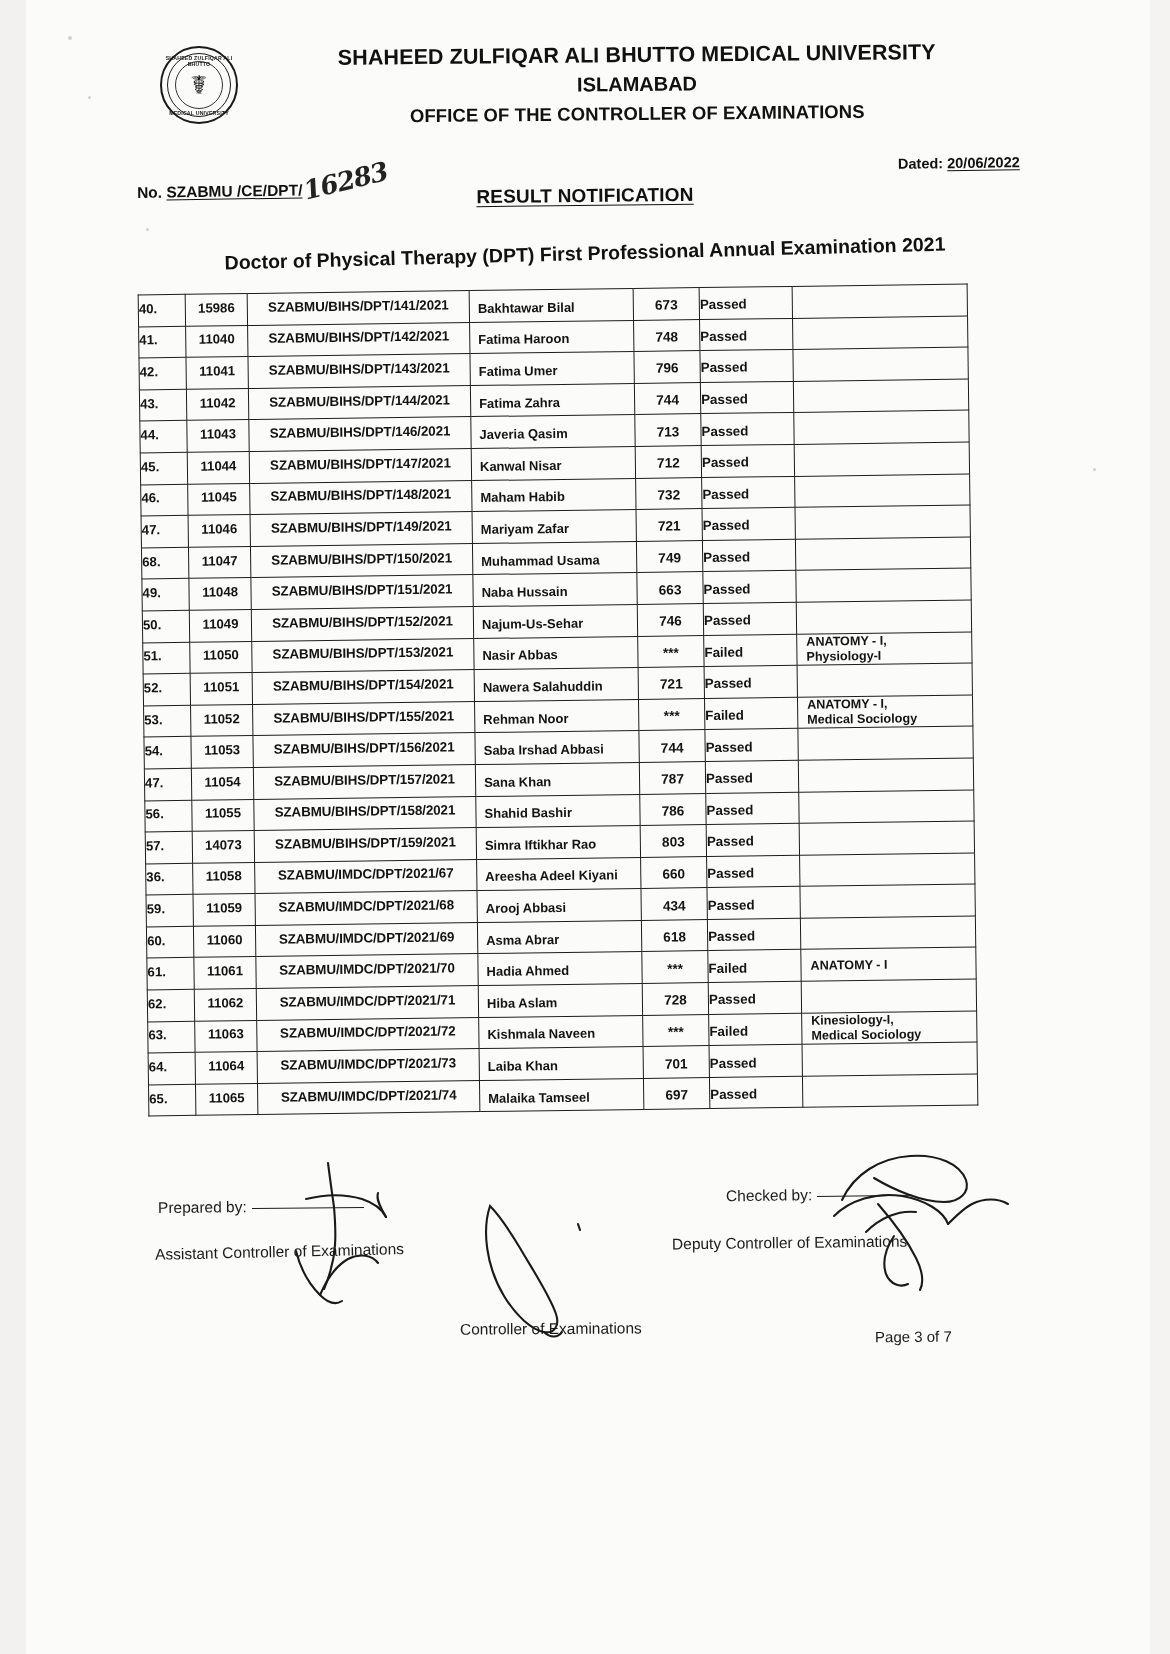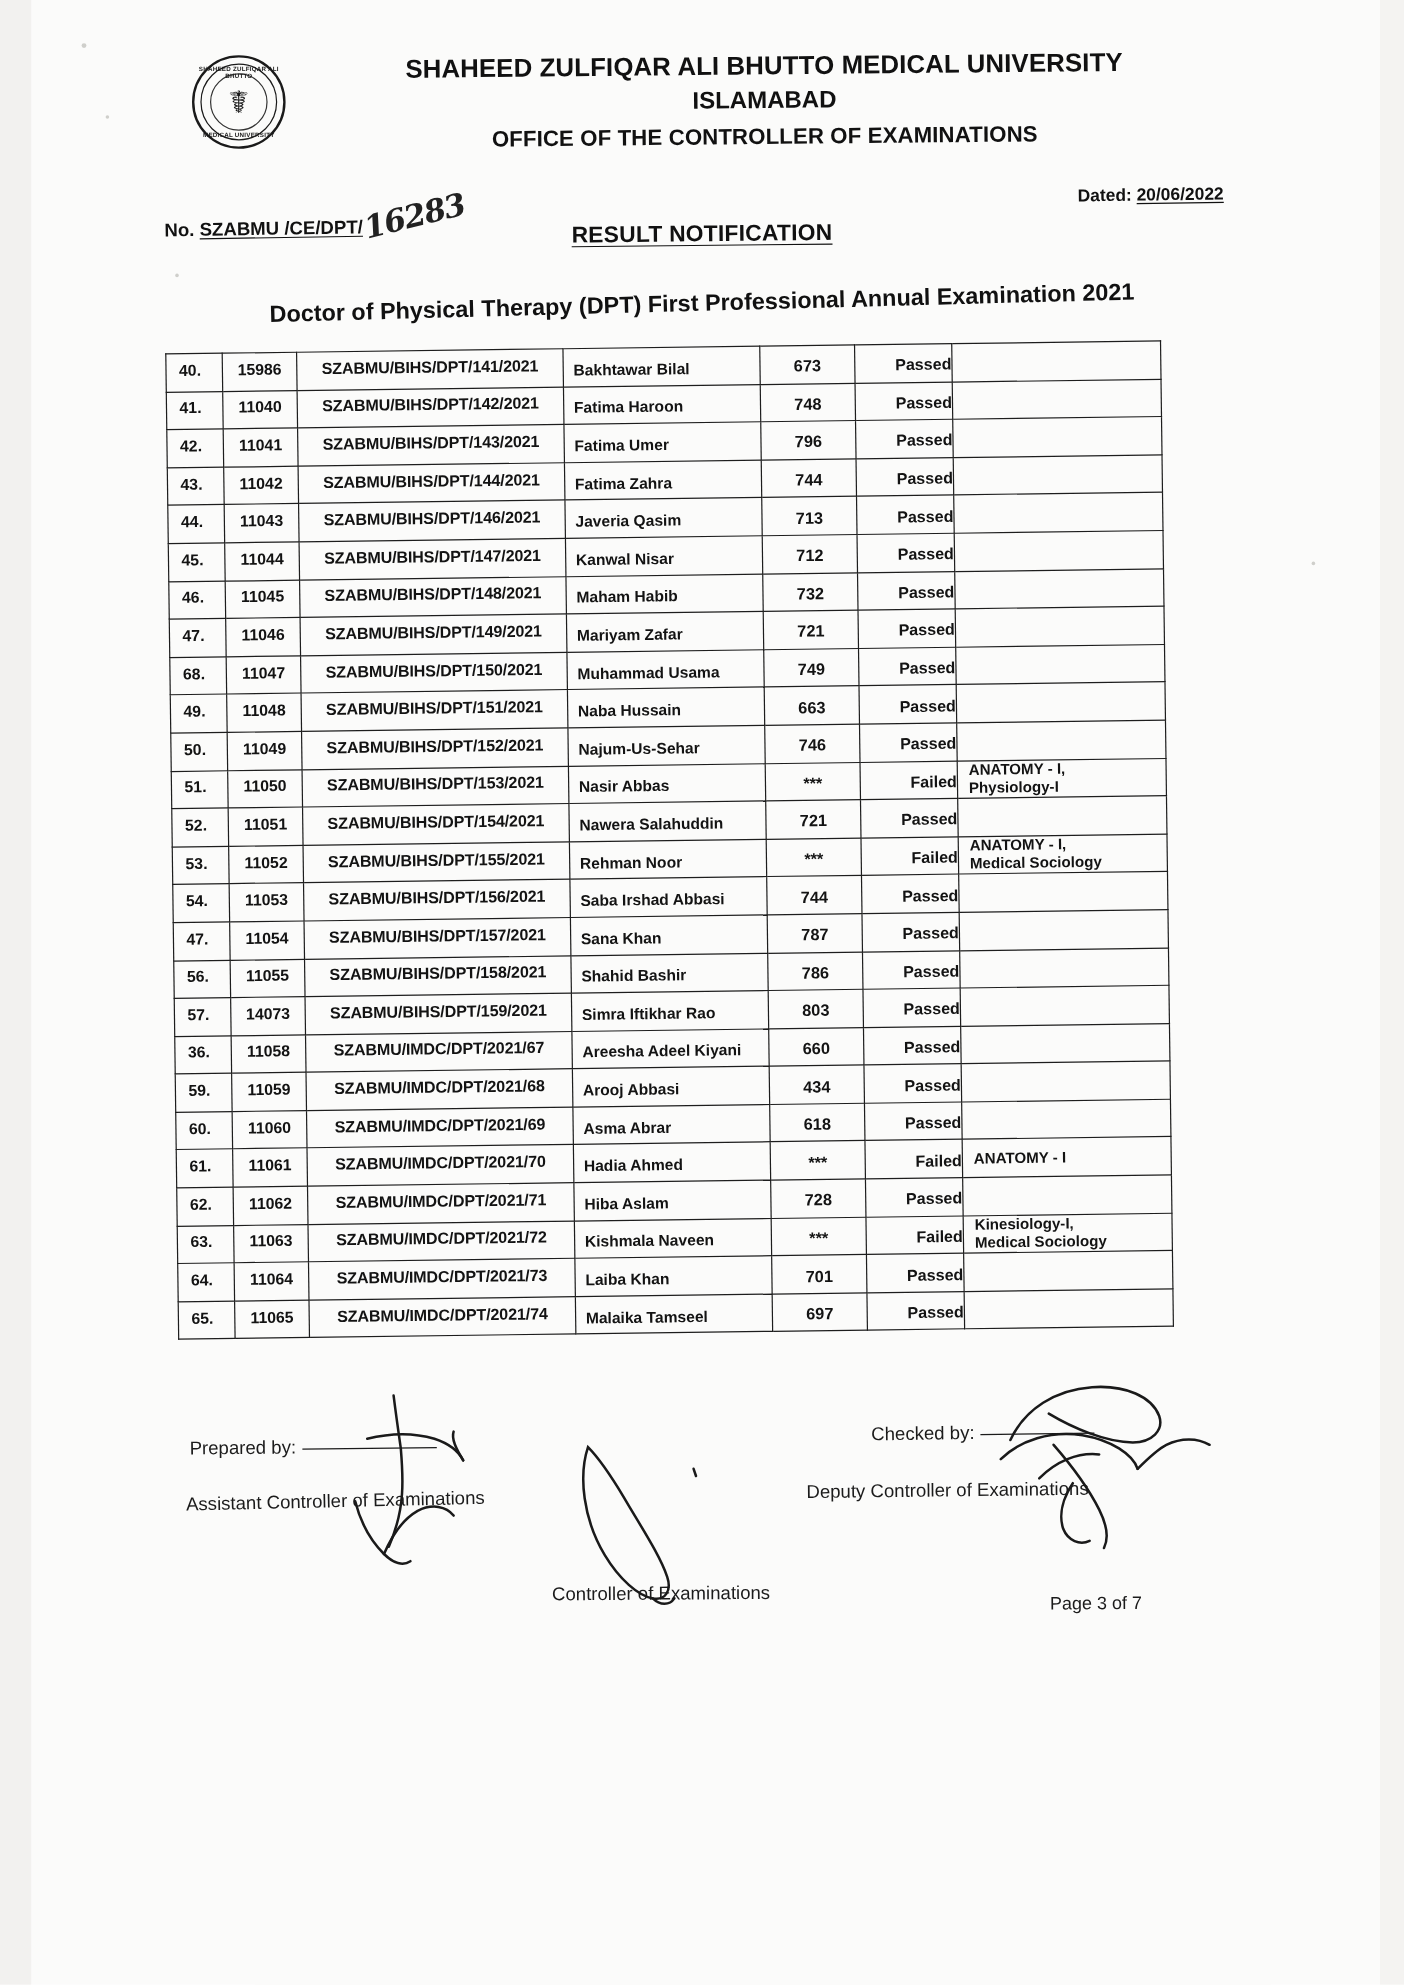--- a/index.html
+++ b/index.html
@@ -136,7 +136,7 @@
     font-weight: 700;
     color: #131313;
   }
-  .c-sr    { width: 47px;  text-align: center; padding-right: 7px !important; font-size: 13.2px; }
+  .c-sr    { width: 47px;  text-align: left; padding-right: 7px !important; font-size: 13.2px; }
   .c-roll  { width: 62px;  text-align: center; font-size: 13.2px; }
   .c-reg   { width: 222px; text-align: center; font-size: 13.4px; letter-spacing: -.1px; }
   .c-name  { width: 164px; text-align: left; padding-left: 8px !important; font-size: 13px; }

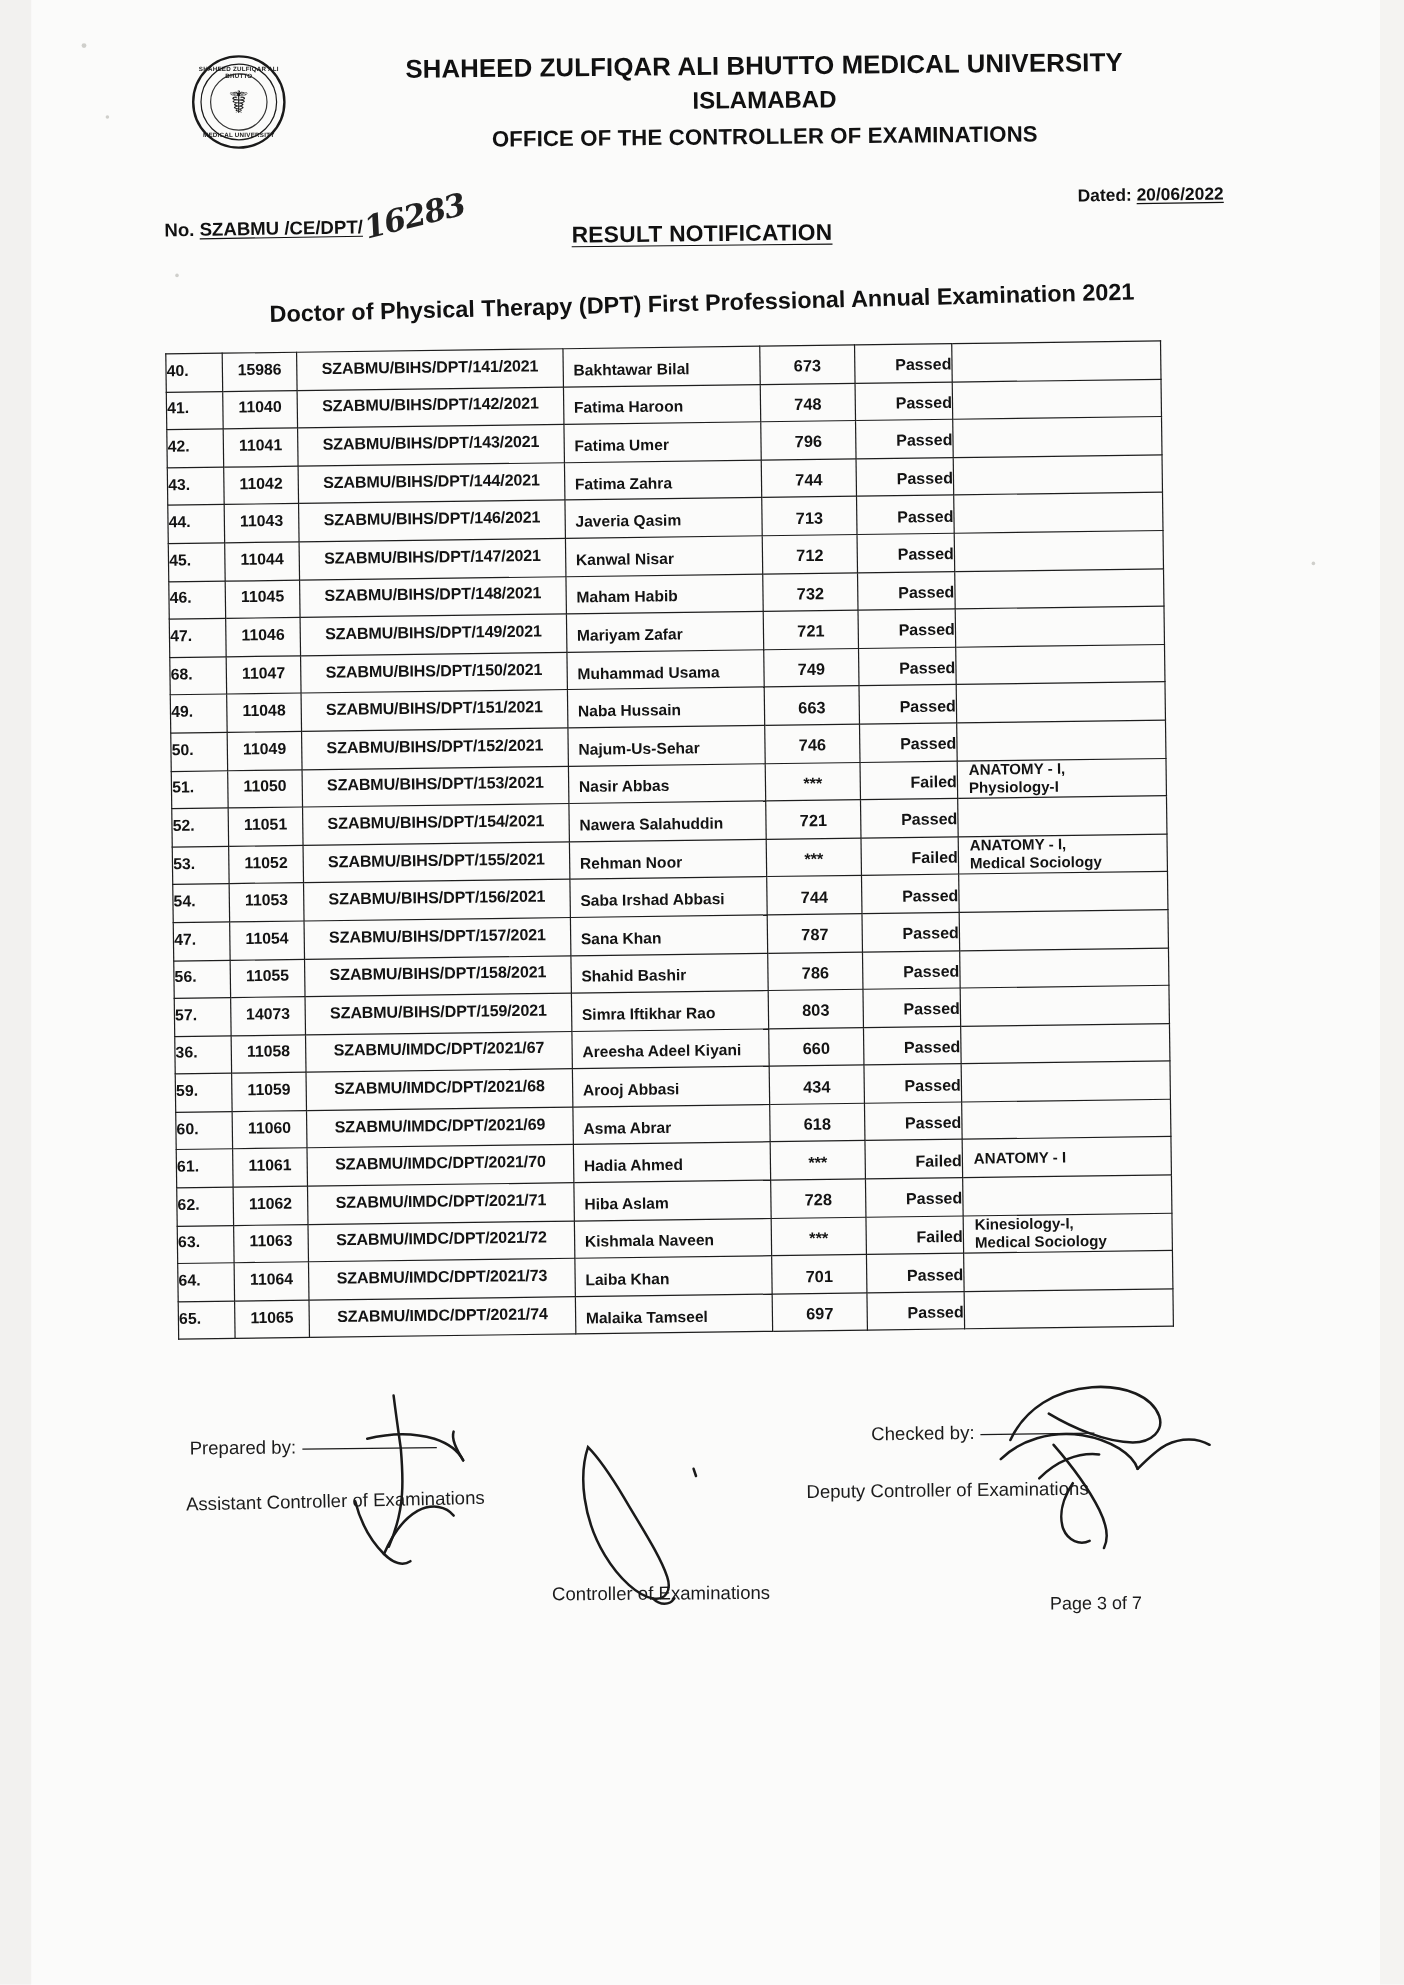--- a/index.html
+++ b/index.html
@@ -140,7 +140,7 @@
   .c-roll  { width: 62px;  text-align: center; font-size: 13.2px; }
   .c-reg   { width: 222px; text-align: center; font-size: 13.4px; letter-spacing: -.1px; }
   .c-name  { width: 164px; text-align: left; padding-left: 8px !important; font-size: 13px; }
-  .c-marks { width: 79px;  text-align: center; font-size: 13.6px; border-radius: 14px; }
+  .c-marks { width: 66px;  text-align: center; font-size: 13.6px; border-radius: 14px; }
   .c-stat  { width: 81px;  text-align: right; font-size: 13.4px; }
   .c-rem   { width: auto;  text-align: left; padding-left: 9px !important;
              font-size: 12.6px; line-height: 1.15; }

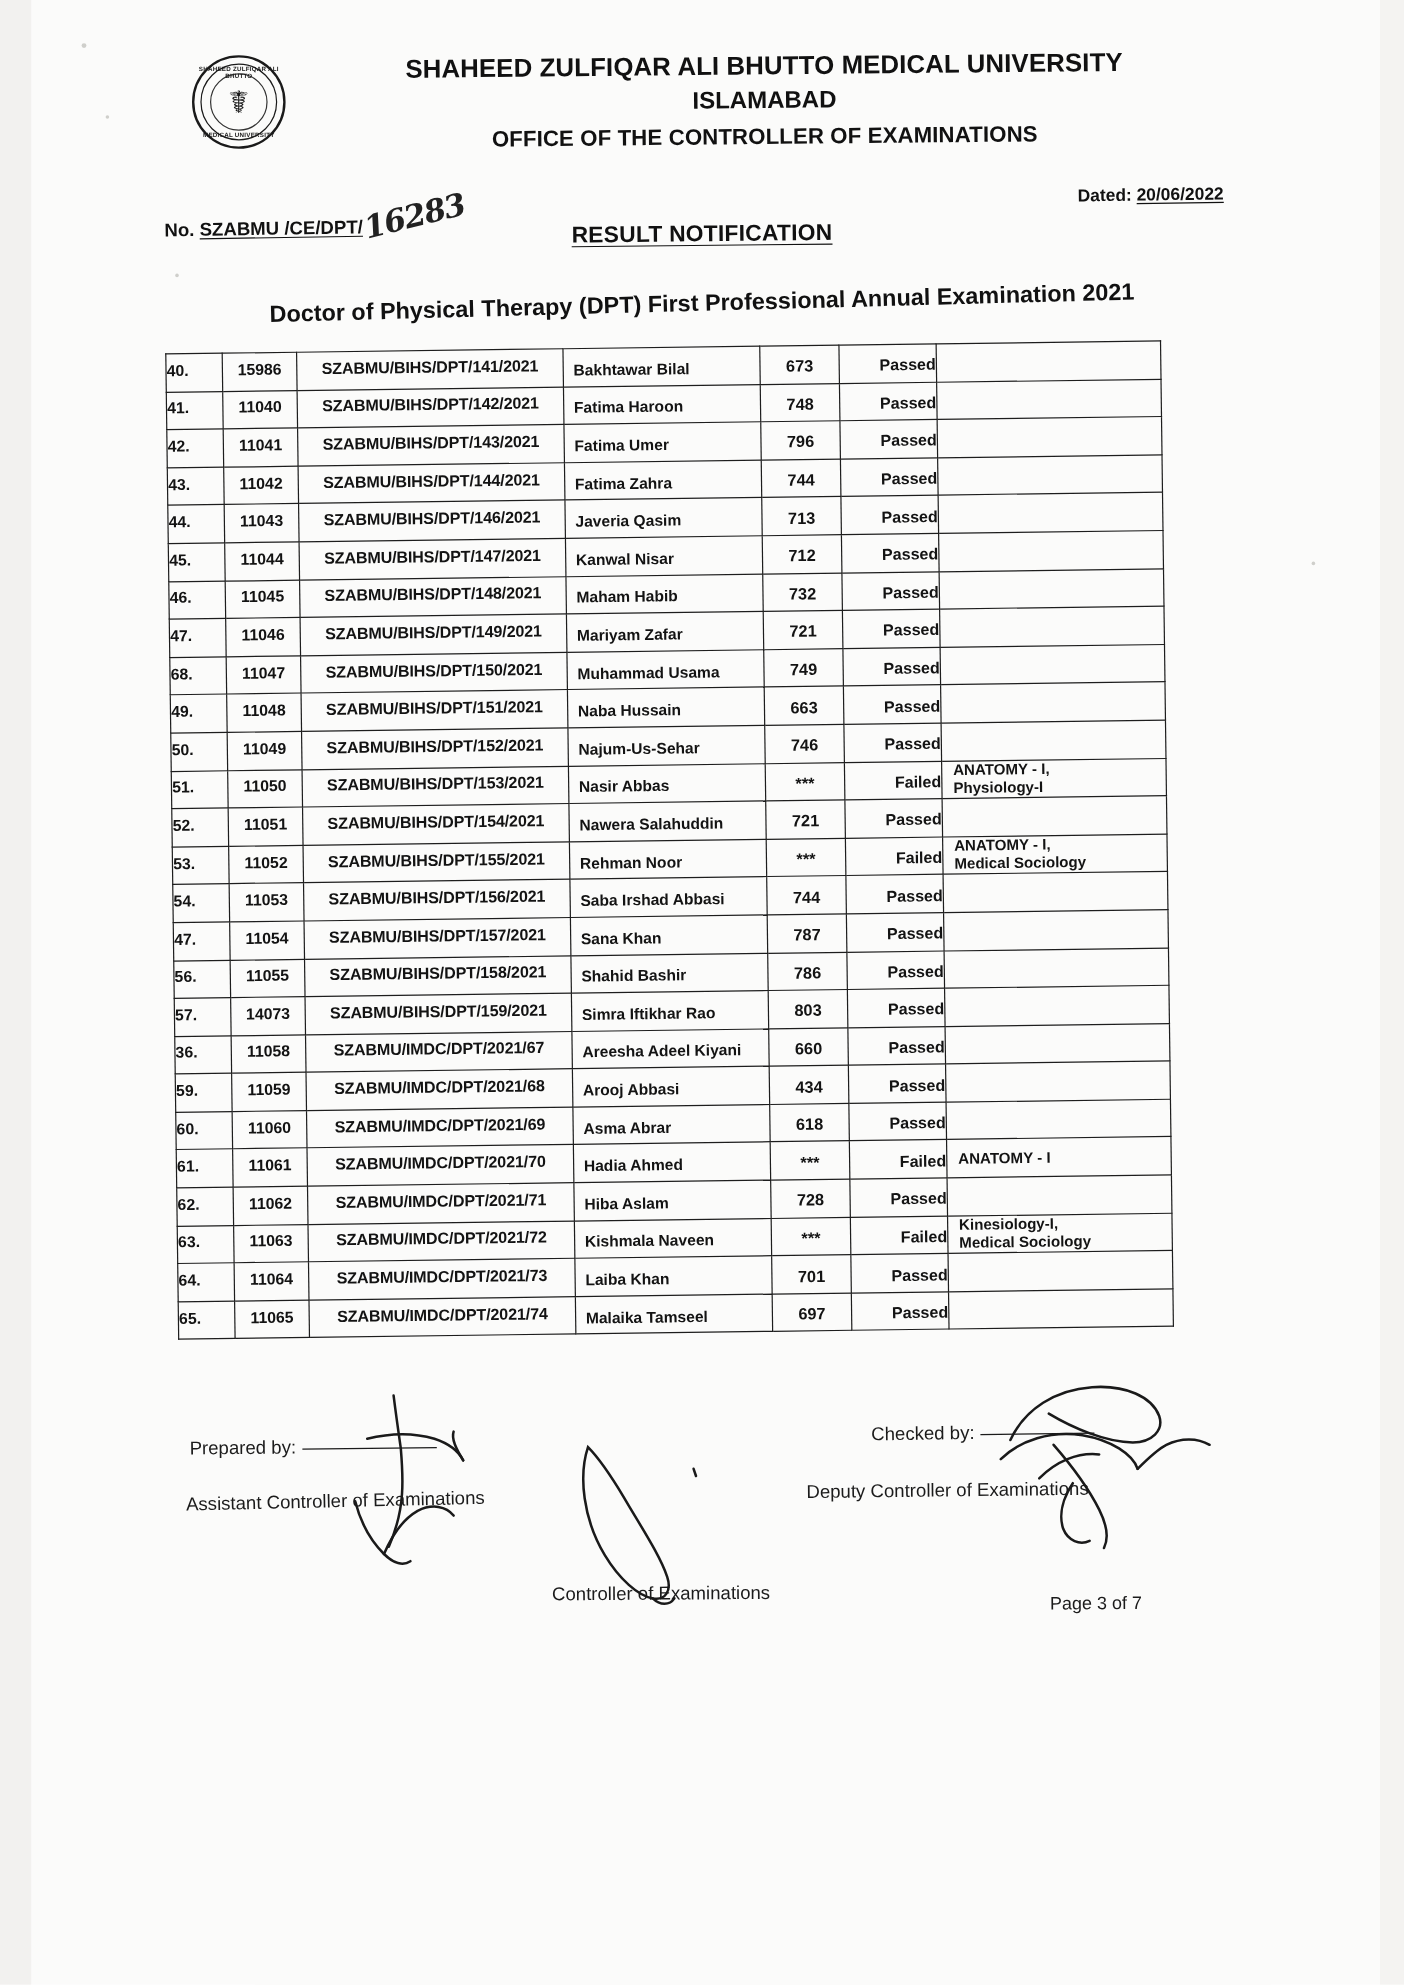--- a/index.html
+++ b/index.html
@@ -141,7 +141,7 @@
   .c-reg   { width: 222px; text-align: center; font-size: 13.4px; letter-spacing: -.1px; }
   .c-name  { width: 164px; text-align: left; padding-left: 8px !important; font-size: 13px; }
   .c-marks { width: 66px;  text-align: center; font-size: 13.6px; border-radius: 14px; }
-  .c-stat  { width: 81px;  text-align: right; font-size: 13.4px; }
+  .c-stat  { width: 93px;  text-align: left; font-size: 13.4px; }
   .c-rem   { width: auto;  text-align: left; padding-left: 9px !important;
              font-size: 12.6px; line-height: 1.15; }
 

